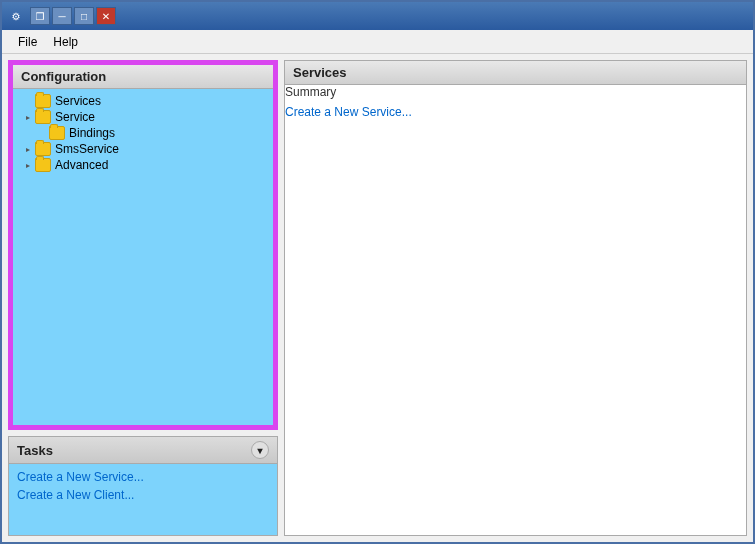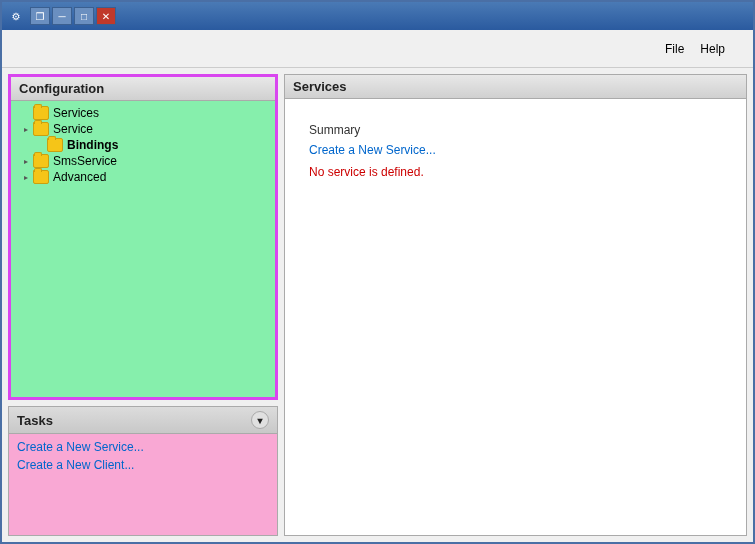--- a/index.html
+++ b/index.html
@@ -74,11 +74,10 @@
     .menu-bar {
       background: #f0f0f0;
       border-bottom: 1px solid #ccc;
-      height: 38px;
-      display: flex;
-      align-items: center;
-      padding: 0 20px;
-      justify-content: flex-end;
+      height: 24px;
+      display: flex;
+      align-items: center;
+      padding: 0 8px;
     }
 
     .menu-item {

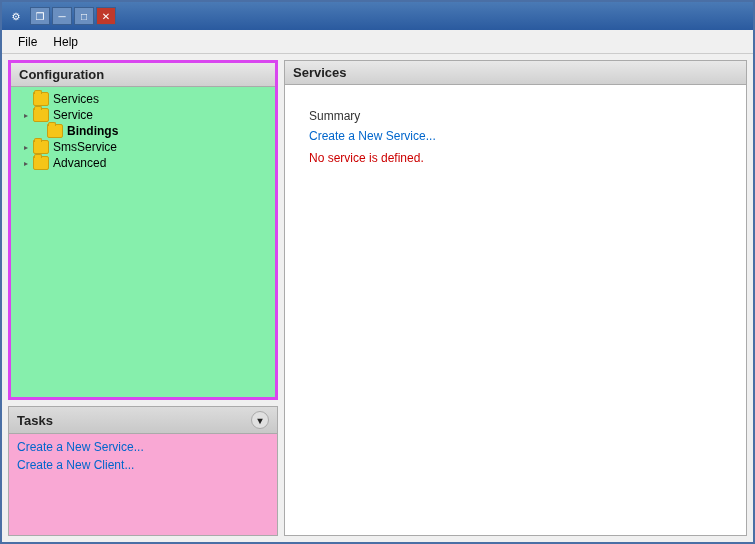--- a/index.html
+++ b/index.html
@@ -105,8 +105,8 @@
     }
 
     .panel-box {
-      border: 3px solid #d946ef;
-      background: #86efac;
+      border: 5px solid #d946ef;
+      background: #7dd3fc;
       flex: 1;
       overflow: hidden;
     }

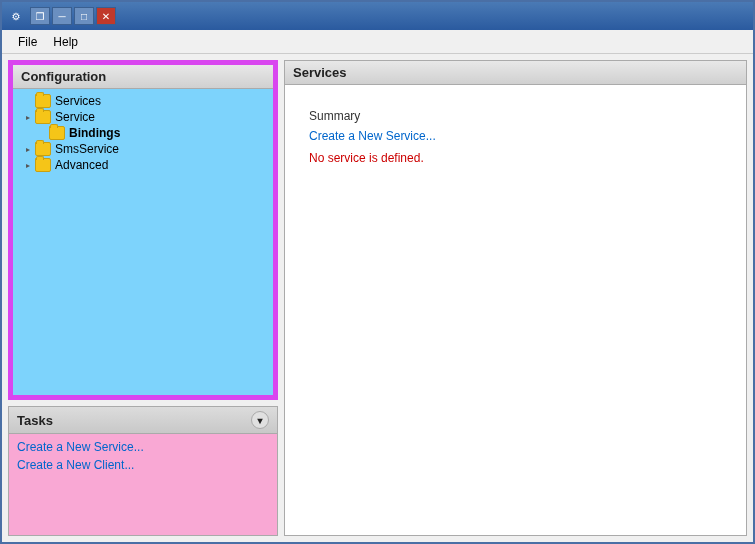--- a/index.html
+++ b/index.html
@@ -243,7 +243,7 @@
     }
 
     .services-content {
-      padding: 24px;
+      padding: 0;
       flex: 1;
     }
 

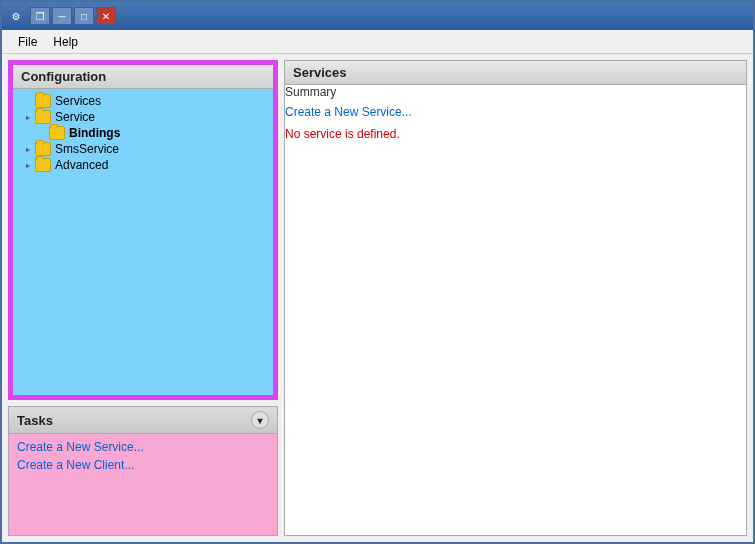--- a/index.html
+++ b/index.html
@@ -176,7 +176,7 @@
     }
 
     .indent-1 { margin-left: 4px; }
-    .indent-2 { margin-left: 18px; font-weight: bold; }
+    .indent-2 { margin-left: 18px; }
 
     
     .tasks-panel {

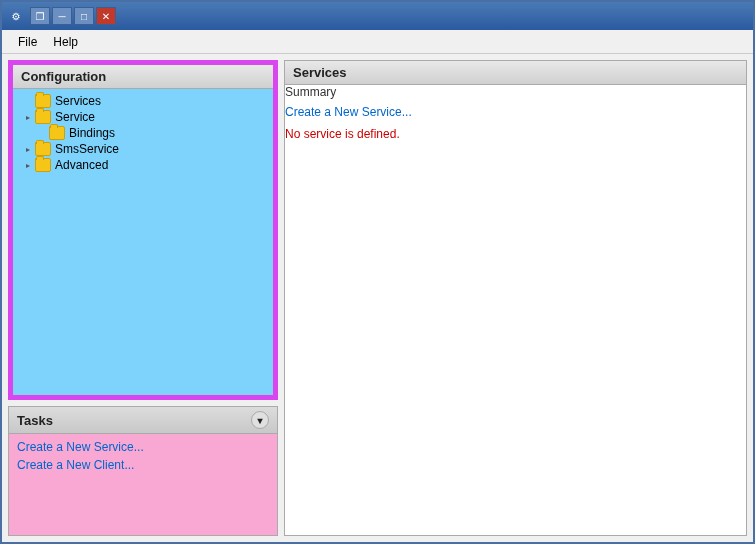--- a/index.html
+++ b/index.html
@@ -351,7 +351,6 @@
       <div class="services-content">
         <div class="services-summary">Summary</div>
         <a class="services-link">Create a New Service...</a>
-        <div class="no-service-text">No service is defined.</div>
       </div>
     </div>
 

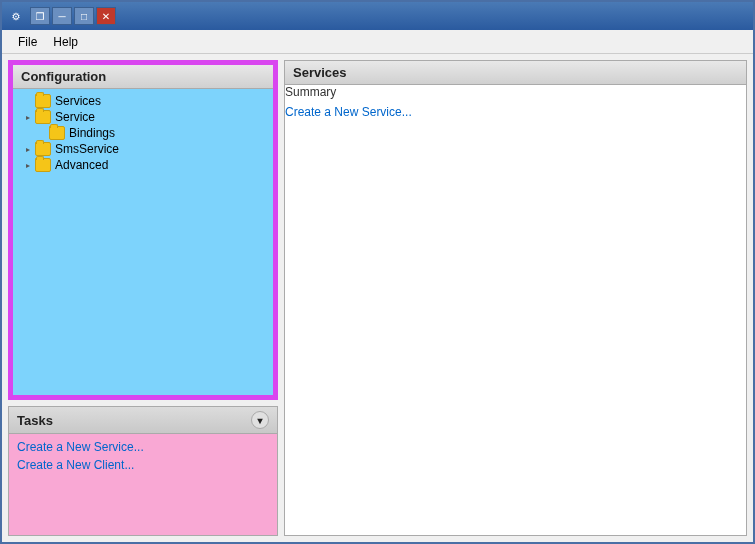--- a/index.html
+++ b/index.html
@@ -180,9 +180,9 @@
 
     
     .tasks-panel {
-      height: 130px;
+      height: 100px;
       border: 1px solid #aaa;
-      background: #f9a8d4;
+      background: #7dd3fc;
       flex-shrink: 0;
     }
 

